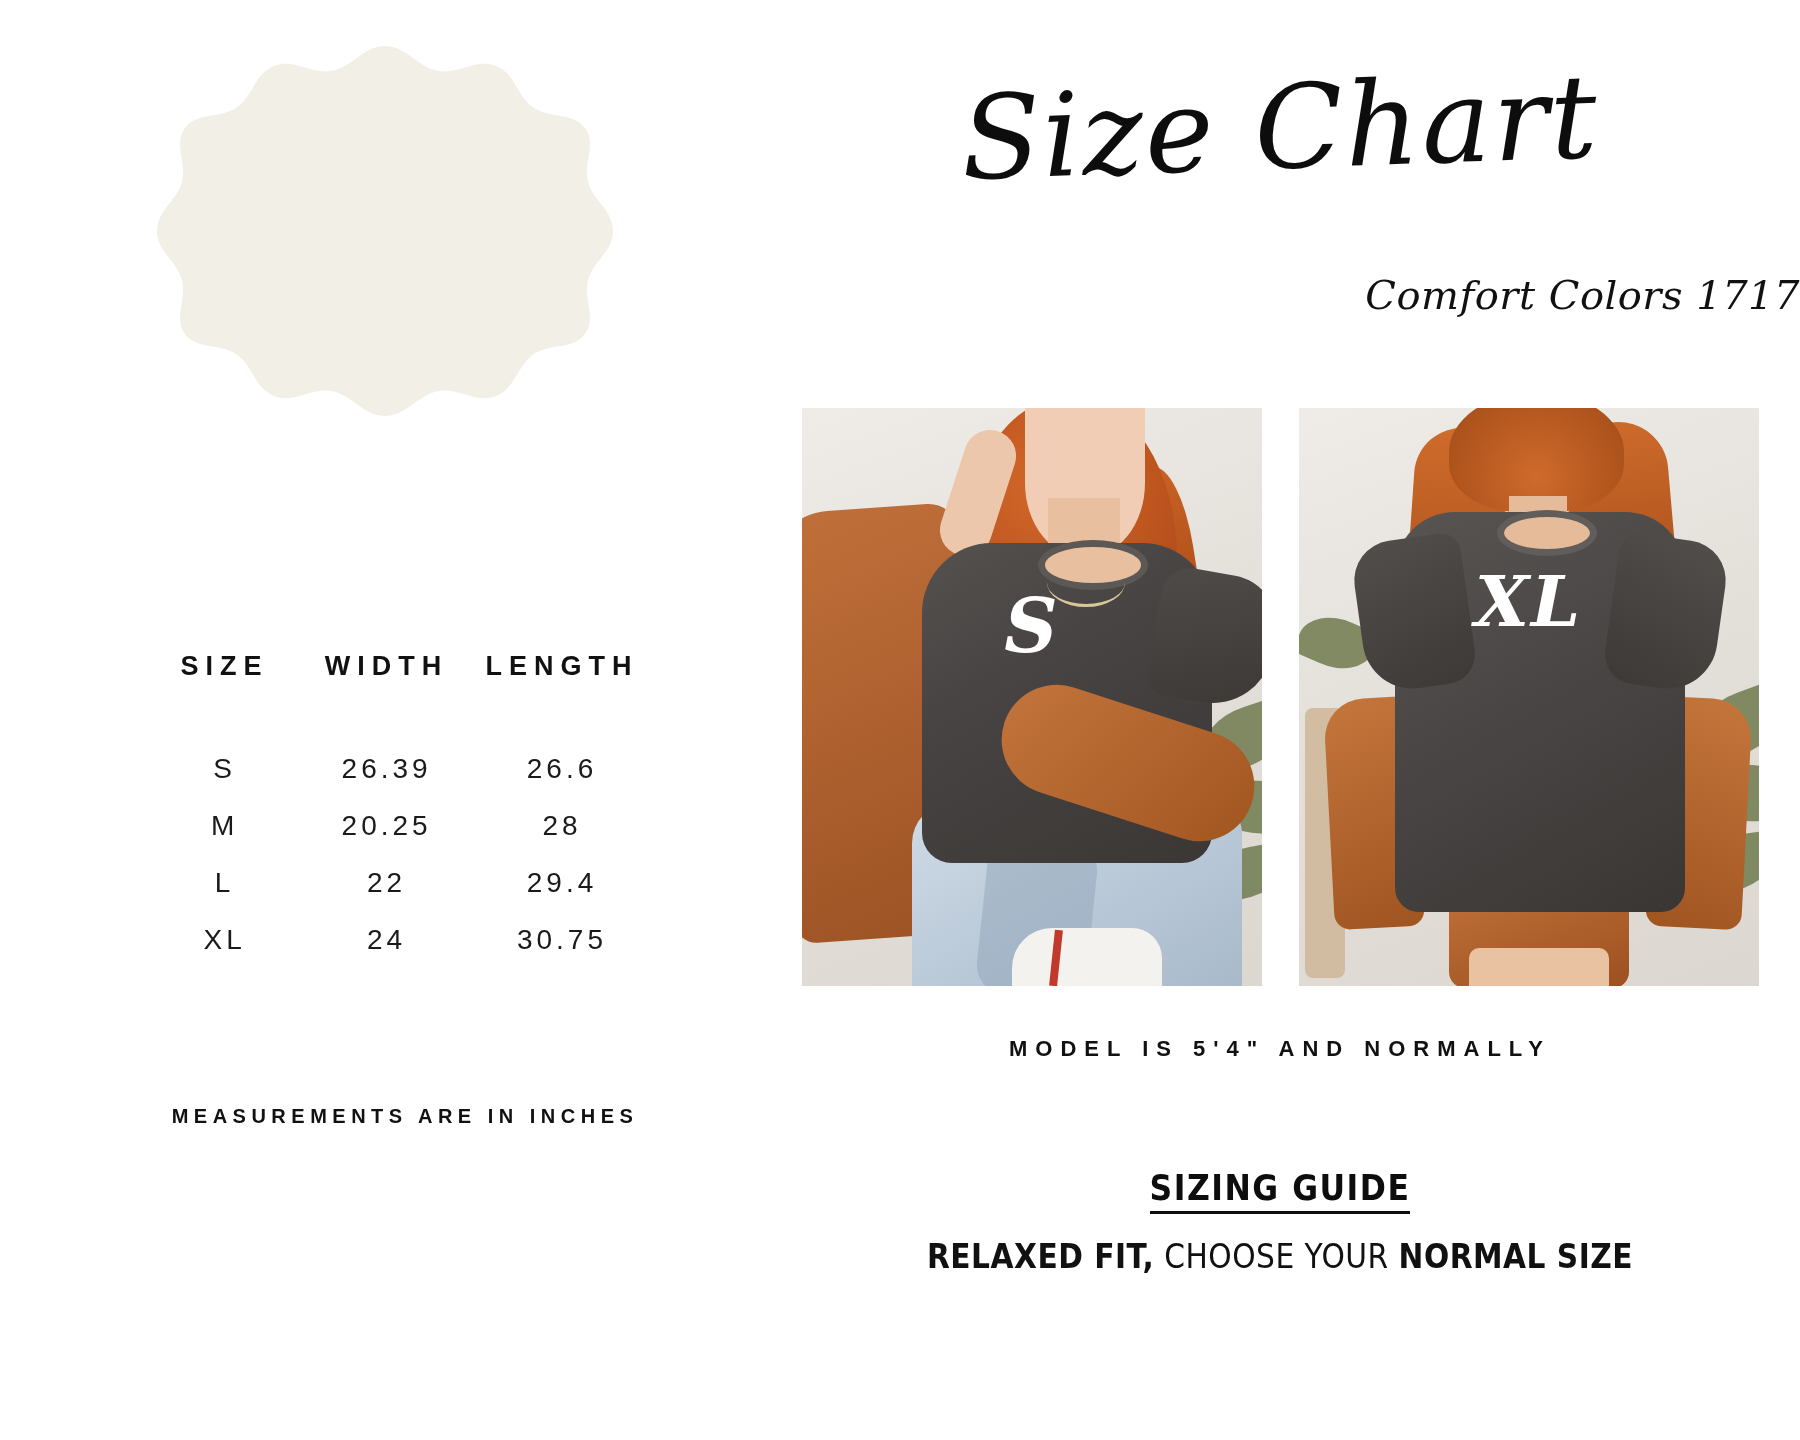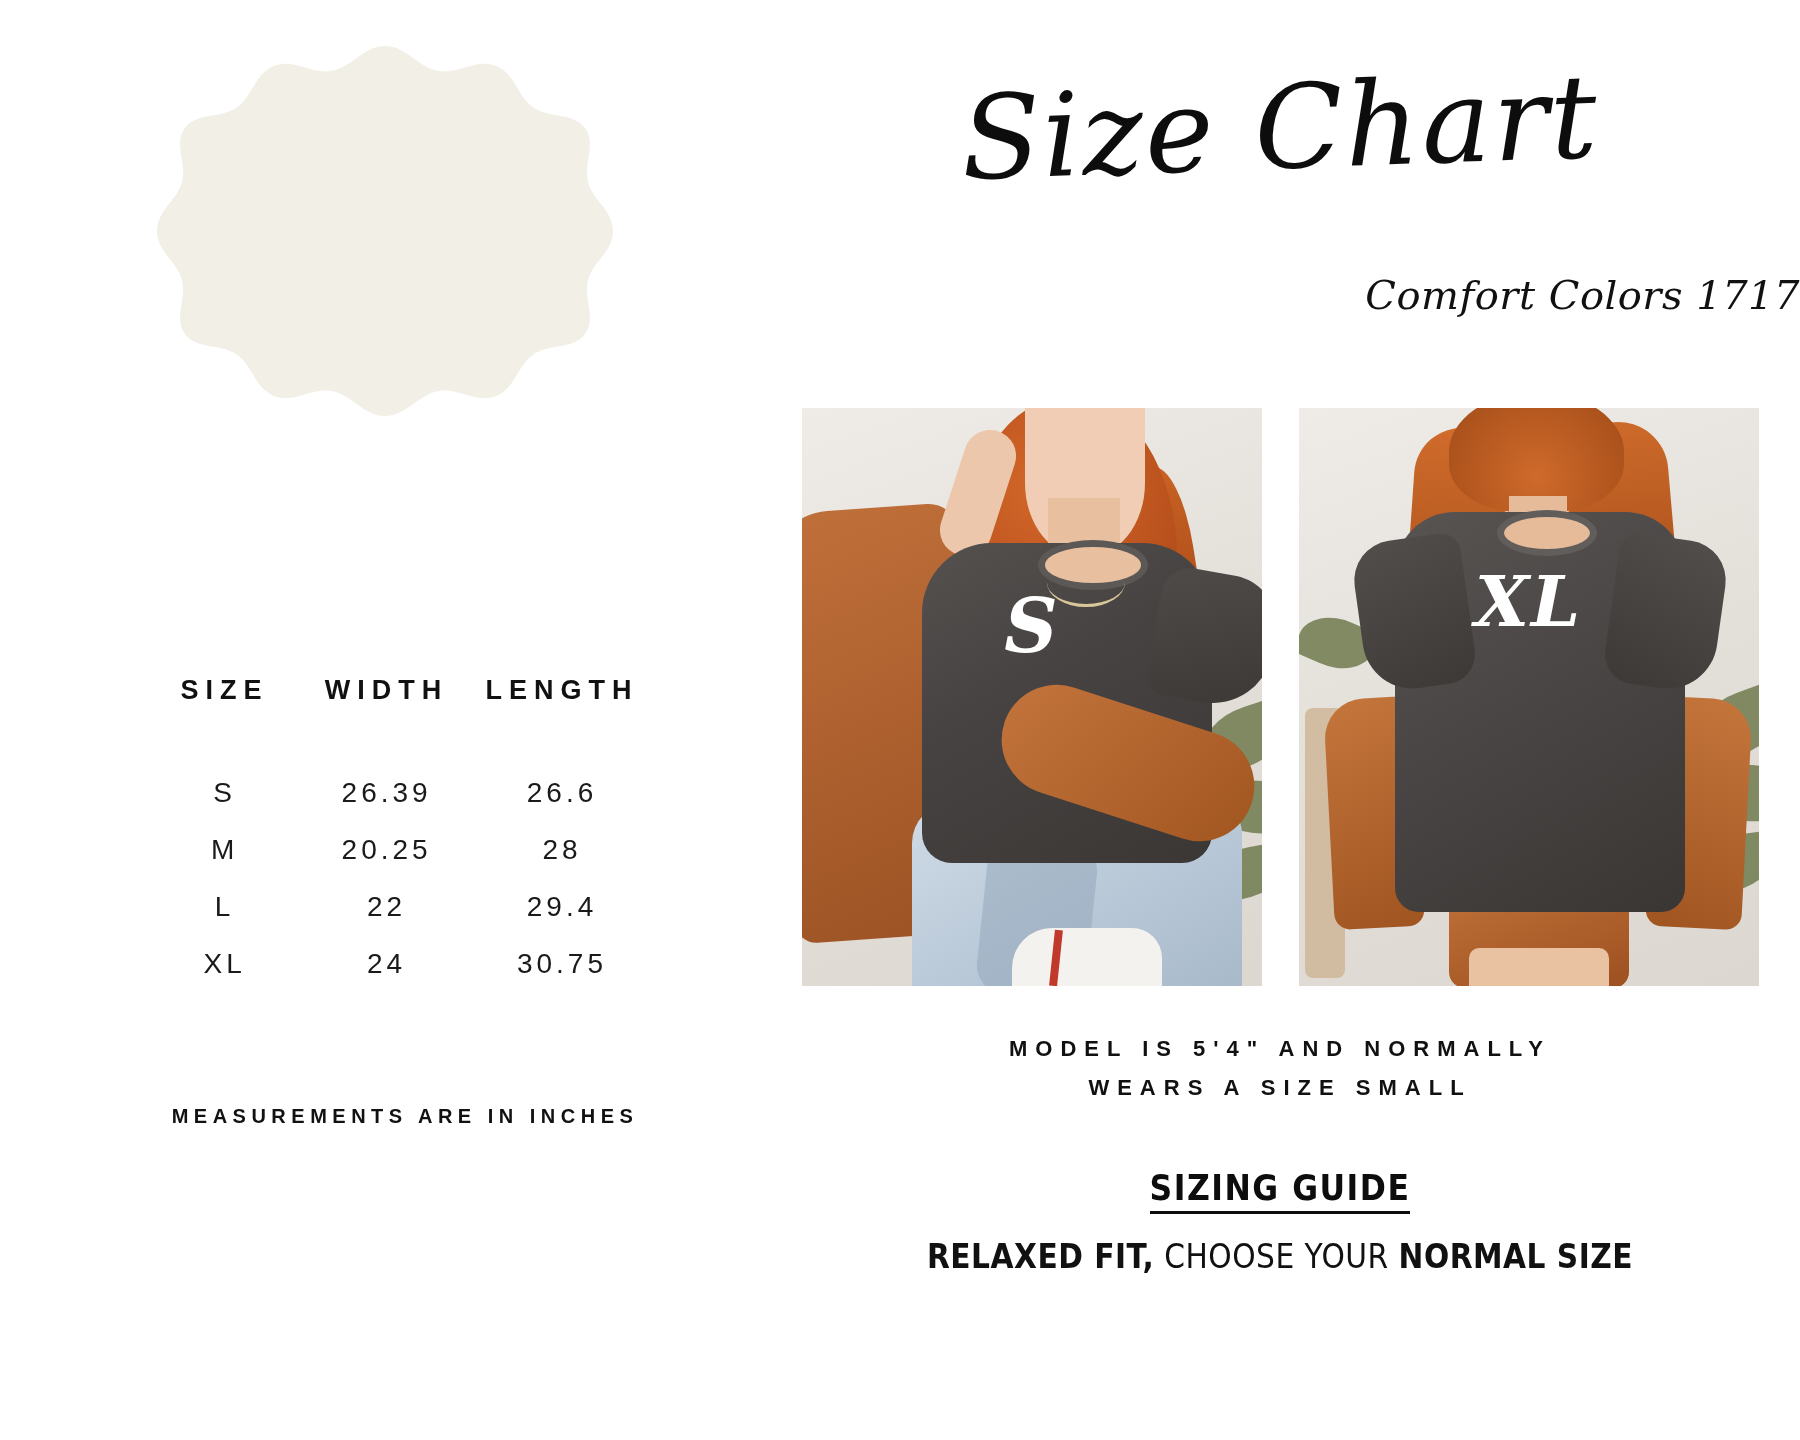--- a/index.html
+++ b/index.html
@@ -51,7 +51,6 @@
   .size-table table {
     border-collapse: collapse;
     width: 100%;
-    margin-top: 24px;
   }
   .size-table th {
     font-family: "Liberation Sans", sans-serif;

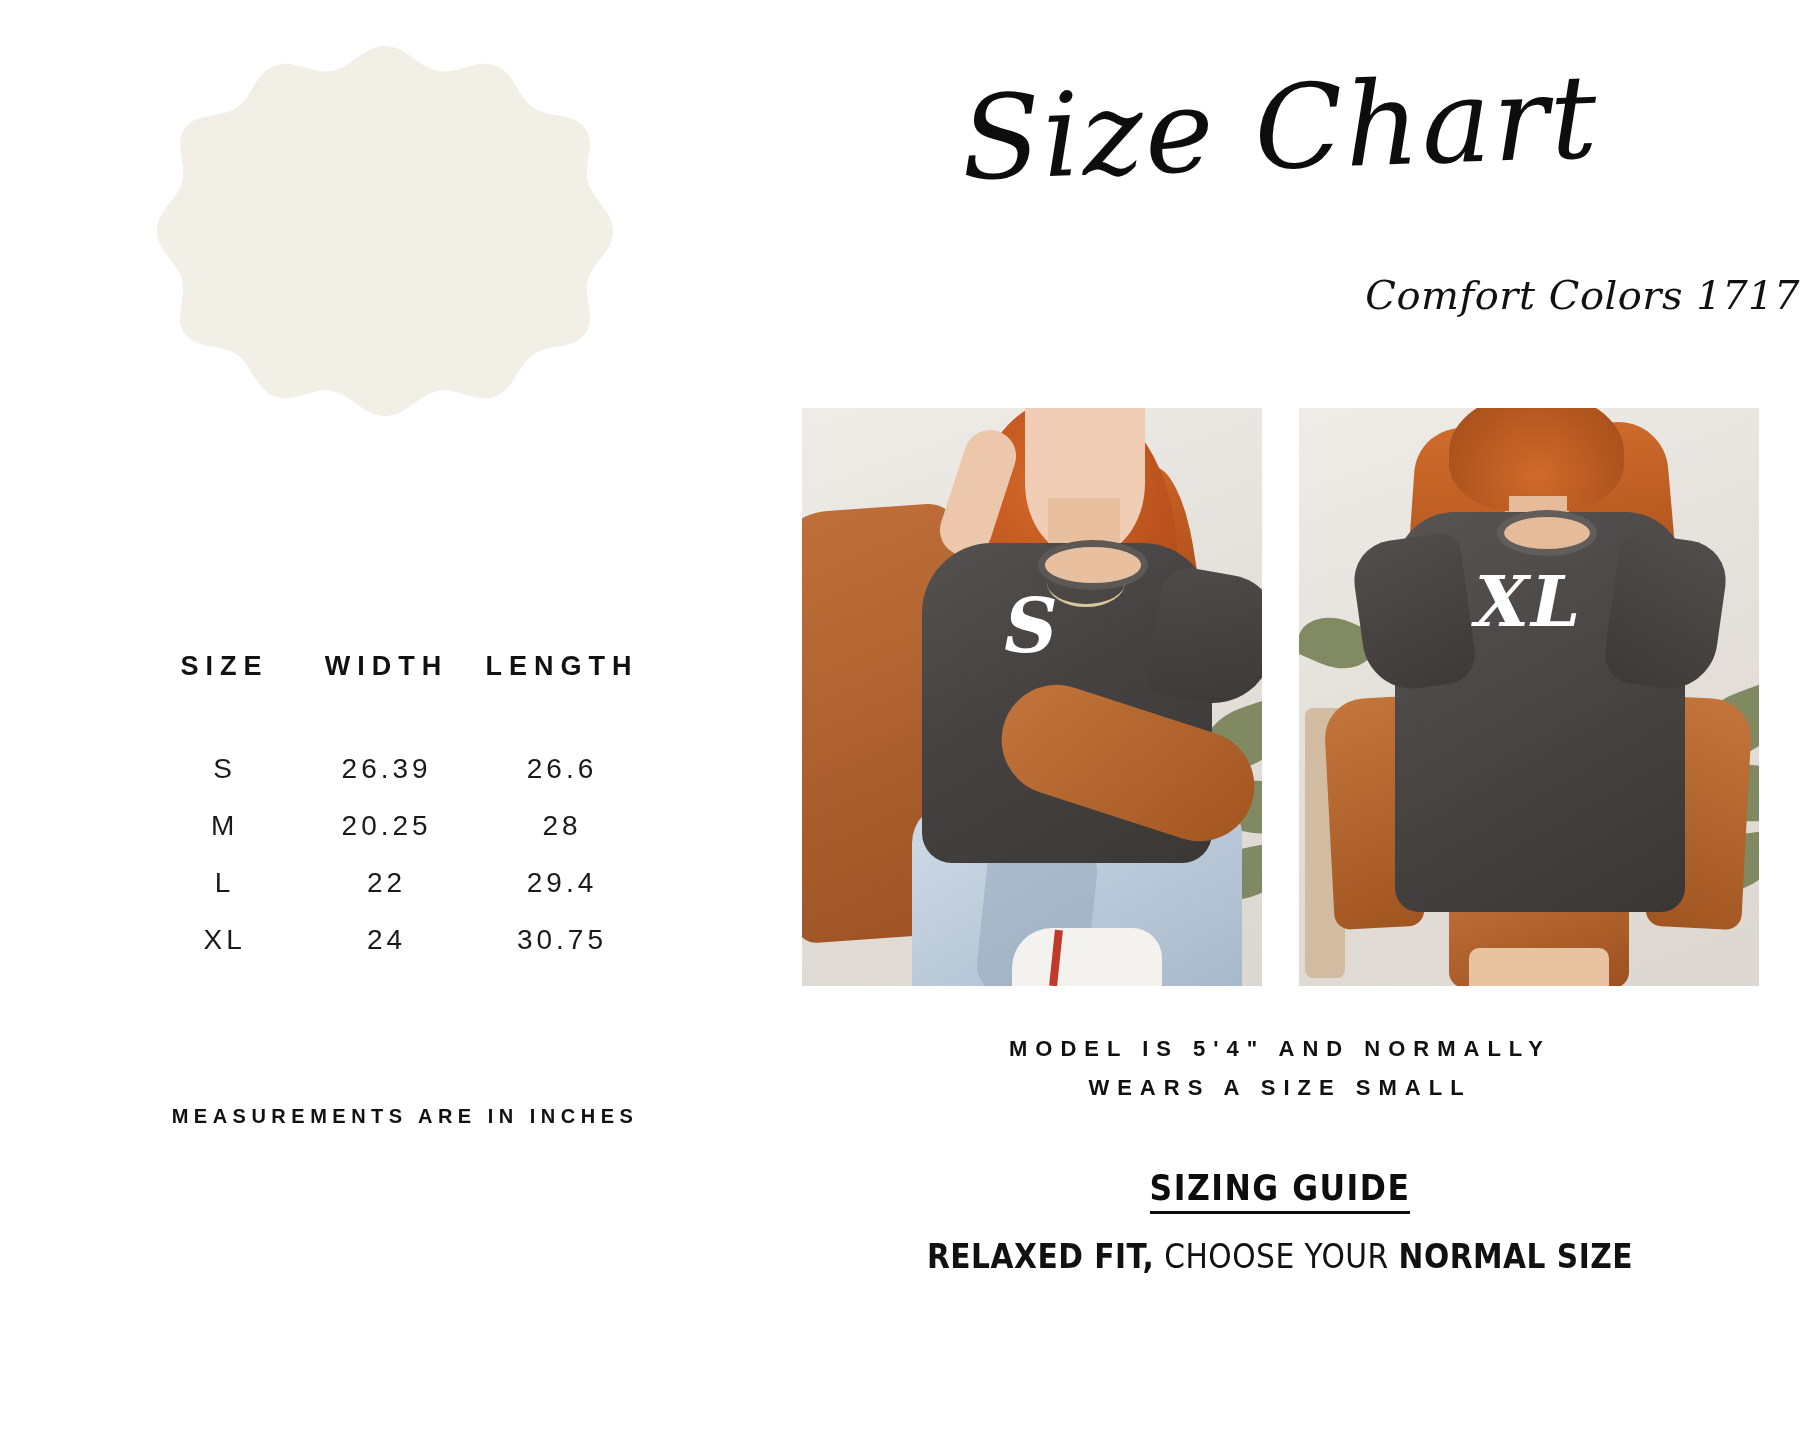--- a/index.html
+++ b/index.html
@@ -574,7 +574,6 @@
 
     <div class="model-note">
       <div>MODEL IS 5'4" AND NORMALLY</div>
-      <div>WEARS A SIZE SMALL</div>
     </div>
 
     <div class="guide-title">

